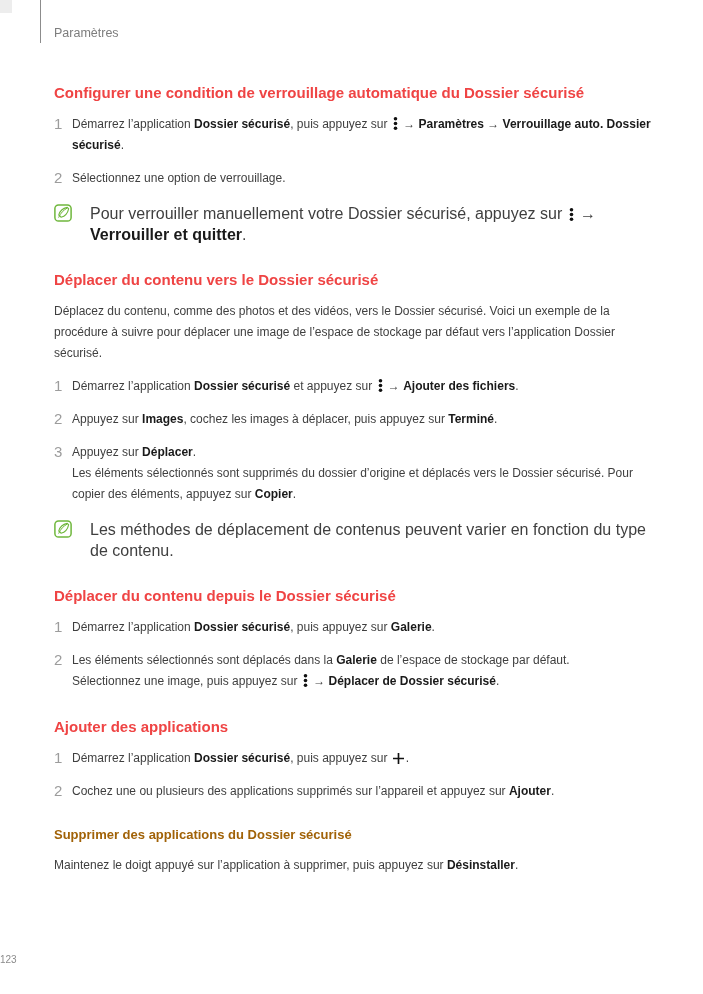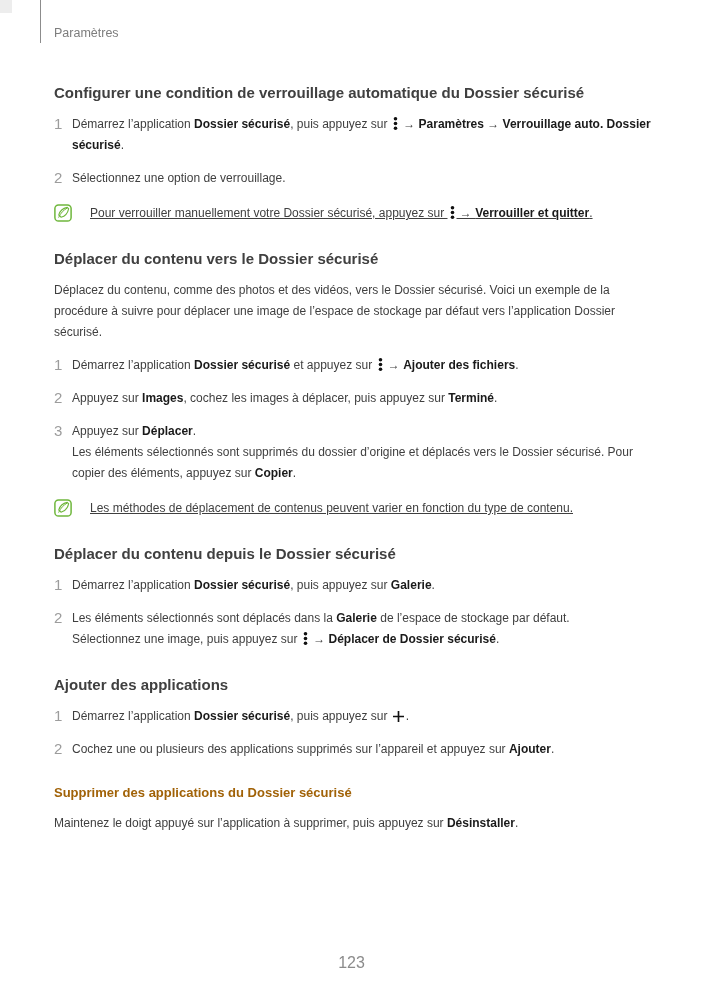--- a/index.html
+++ b/index.html
@@ -12,7 +12,7 @@
   .rule{position:absolute;left:40px;top:0;width:1px;height:43px;background:#8c8c8c;}
   .breadcrumb{position:absolute;left:54px;top:26px;font-size:12.5px;color:#7d7d7d;}
   .content{position:absolute;left:0;top:0;box-sizing:border-box;width:703px;padding:84px 52px 0 54px;}
-  h1.sec{font-size:15px;font-weight:bold;color:#404040;margin:26px 0 0 0;line-height:18px;letter-spacing:0;}
+  h1.sec{font-size:15px;font-weight:bold;color:#ef4444;margin:26px 0 0 0;line-height:18px;letter-spacing:0;}
   h1.sec.first{margin-top:0;}
   h2.graysub{font-size:13px;font-weight:bold;color:#a16207;margin:24px 0 0 0;line-height:17px;}
   .intro{font-size:12px;line-height:21px;margin:12px 0 0 0;}

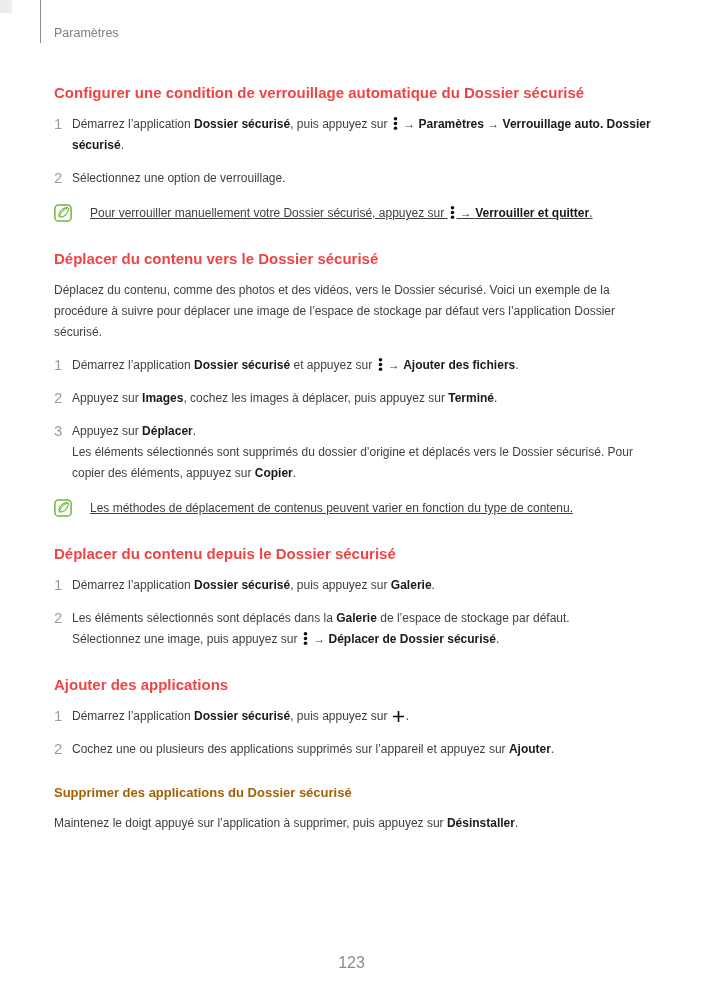--- a/index.html
+++ b/index.html
@@ -21,7 +21,7 @@
   .step .stext{flex:1;font-size:12px;line-height:21px;}
   .note{display:flex;margin-top:14px;align-items:flex-start;}
   .note .note-icon{flex:0 0 18px;margin-right:18px;margin-top:1px;line-height:0;}
-  .note .stext{flex:1;font-size:12px;line-height:21px;text-decoration:underline;}
+  .note .stext{flex:1;font-size:16px;line-height:21px;}
   .b{font-weight:bold;color:#1a1a1a;}
   .ic{display:inline-block;line-height:0;margin:0 2px;}
   .ic svg{vertical-align:-2px;}

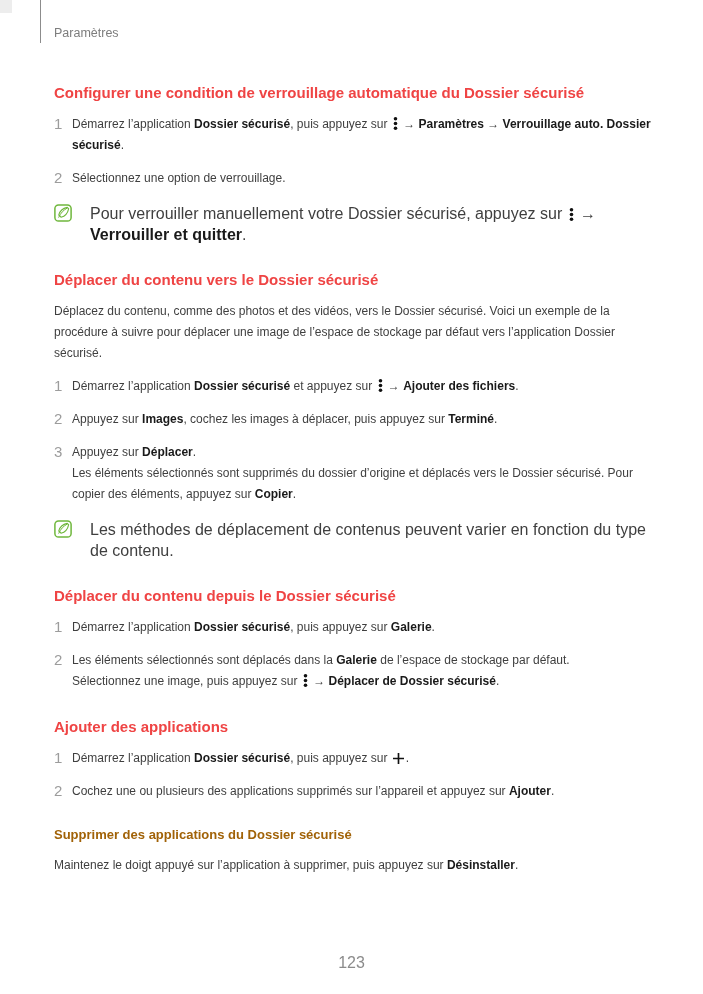--- a/index.html
+++ b/index.html
@@ -25,7 +25,7 @@
   .b{font-weight:bold;color:#1a1a1a;}
   .ic{display:inline-block;line-height:0;margin:0 2px;}
   .ic svg{vertical-align:-2px;}
-  .footer-page{position:absolute;left:0;right:0;top:954px;text-align:center;font-size:16px;color:#8b8b8b;}
+  .footer-page{position:absolute;left:0;right:0;top:954px;font-size:10px;color:#8b8b8b;}
 </style>
 </head>
 <body>

